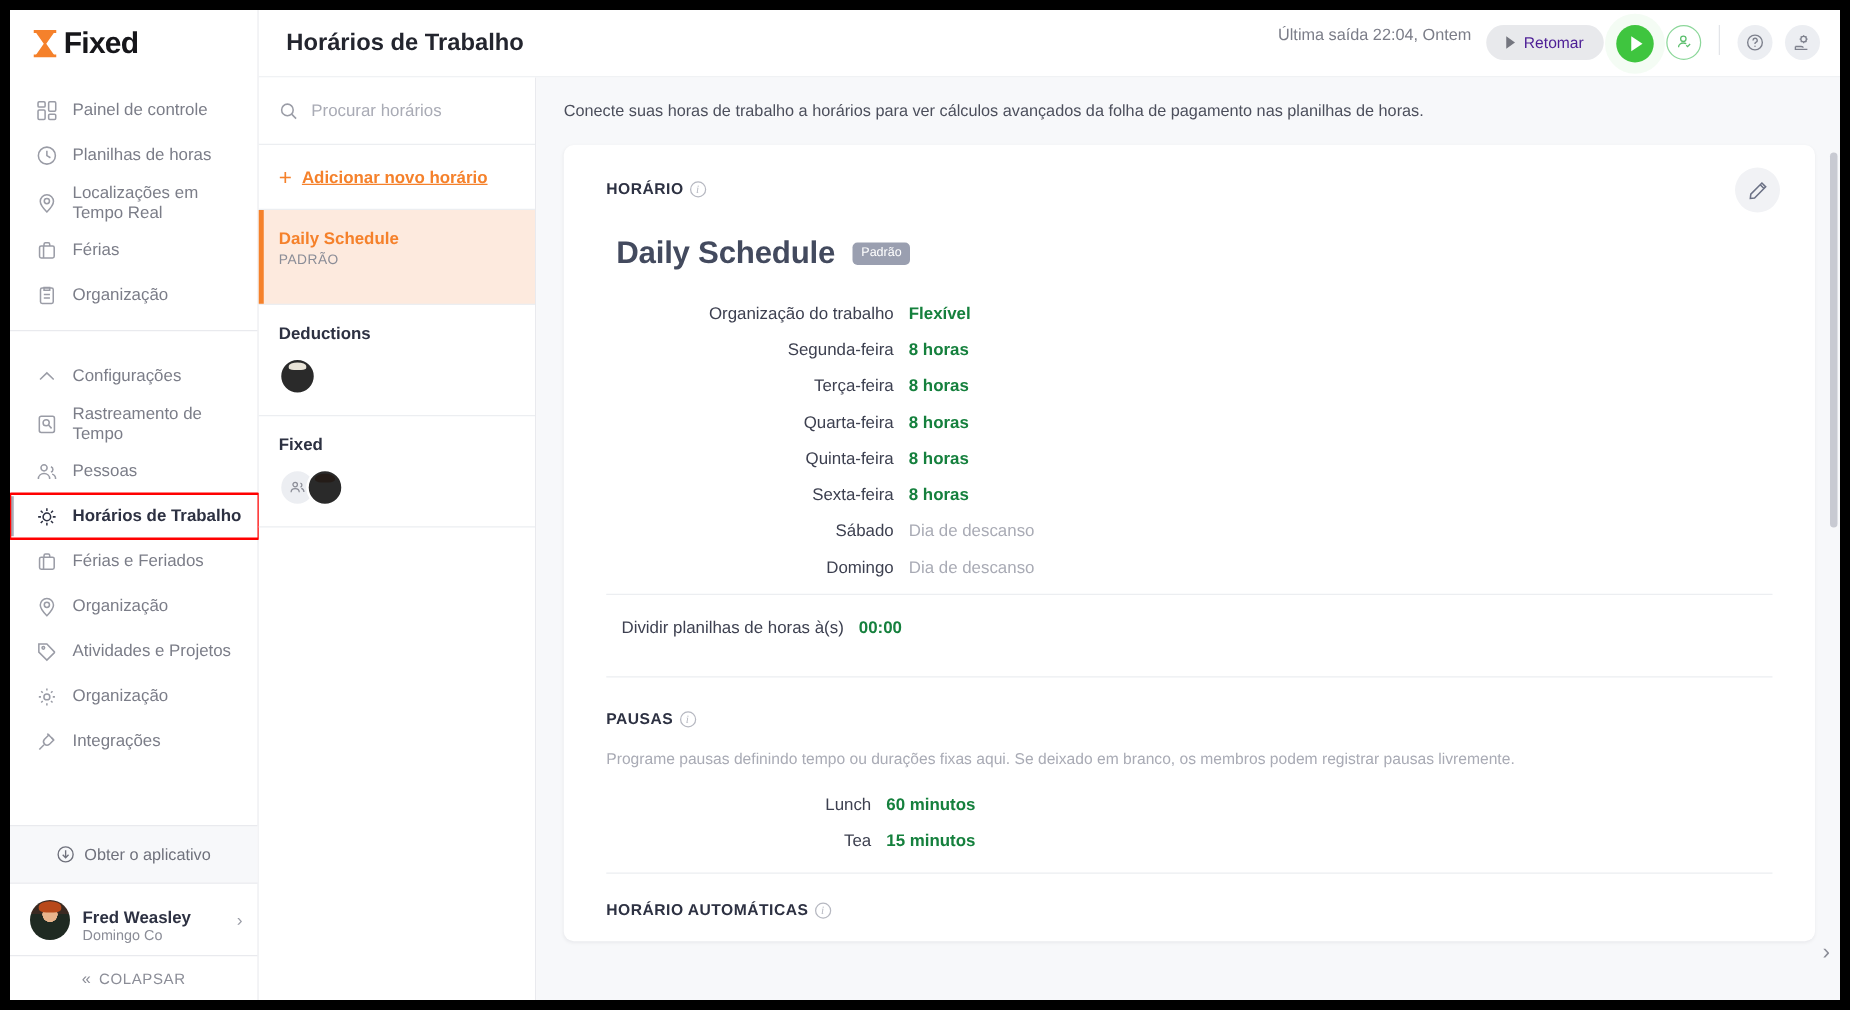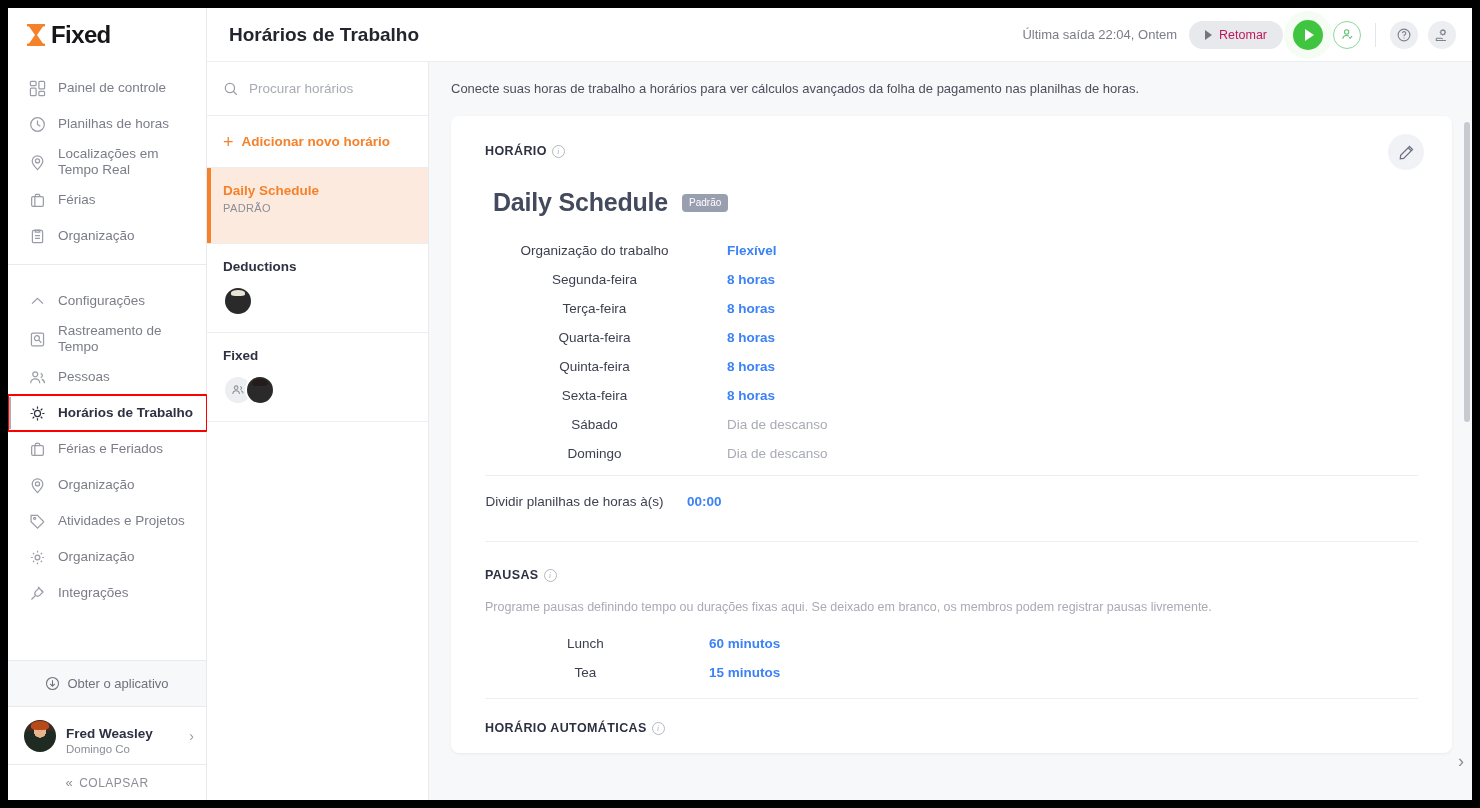--- a/index.html
+++ b/index.html
@@ -176,7 +176,6 @@
   .top-right {
     margin-left: auto;
     display: flex;
-    align-items: center;
     gap: 10px;
   }
   .last-out { font-size: 13px; color: #7b7d88; margin-right: 2px; }

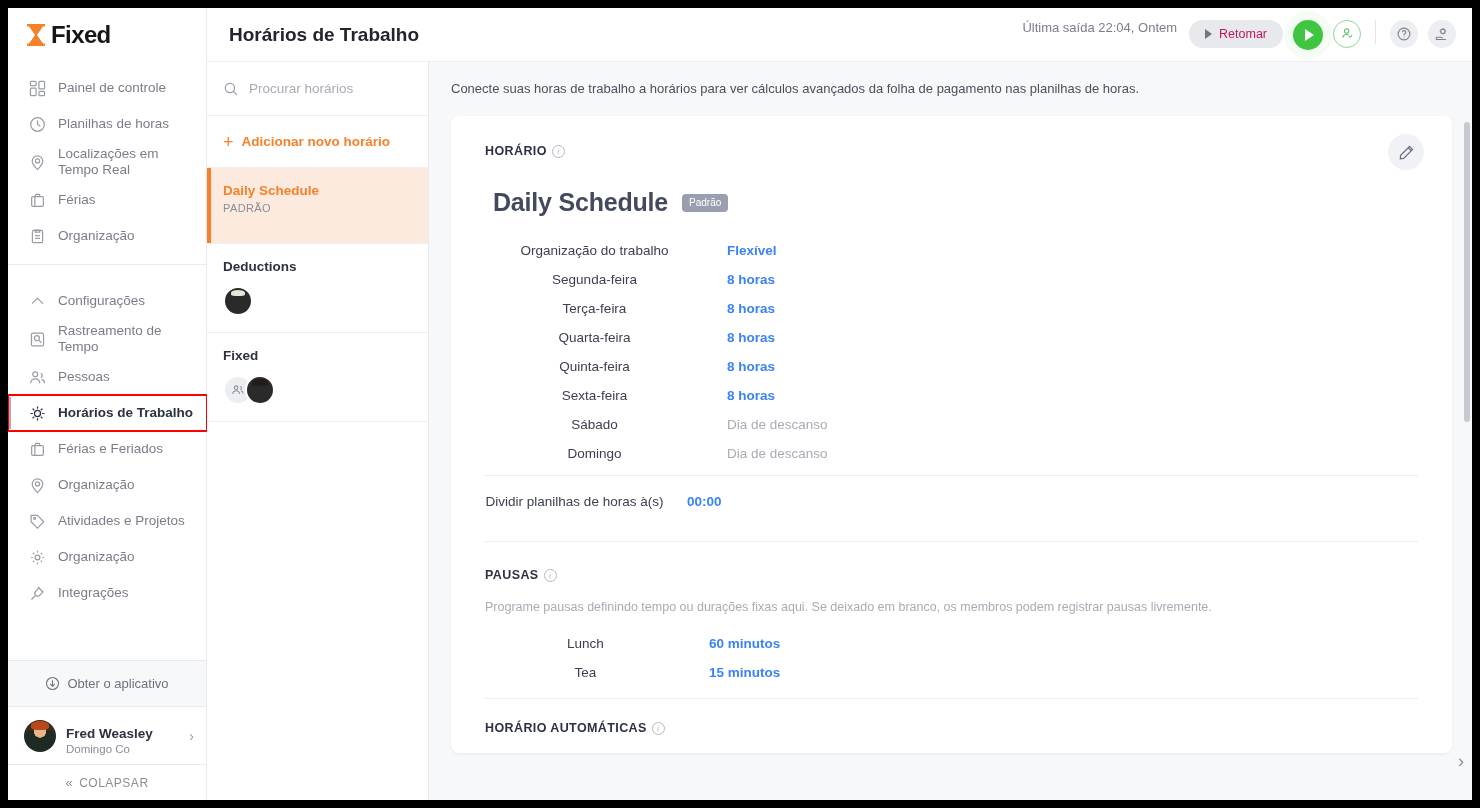--- a/index.html
+++ b/index.html
@@ -184,7 +184,7 @@
     height: 28px; padding: 0 16px;
     border-radius: 14px;
     background: #e8e9ec;
-    color: #be185d;
+    color: #4c1d95;
     font-size: 12.5px;
     cursor: pointer;
   }

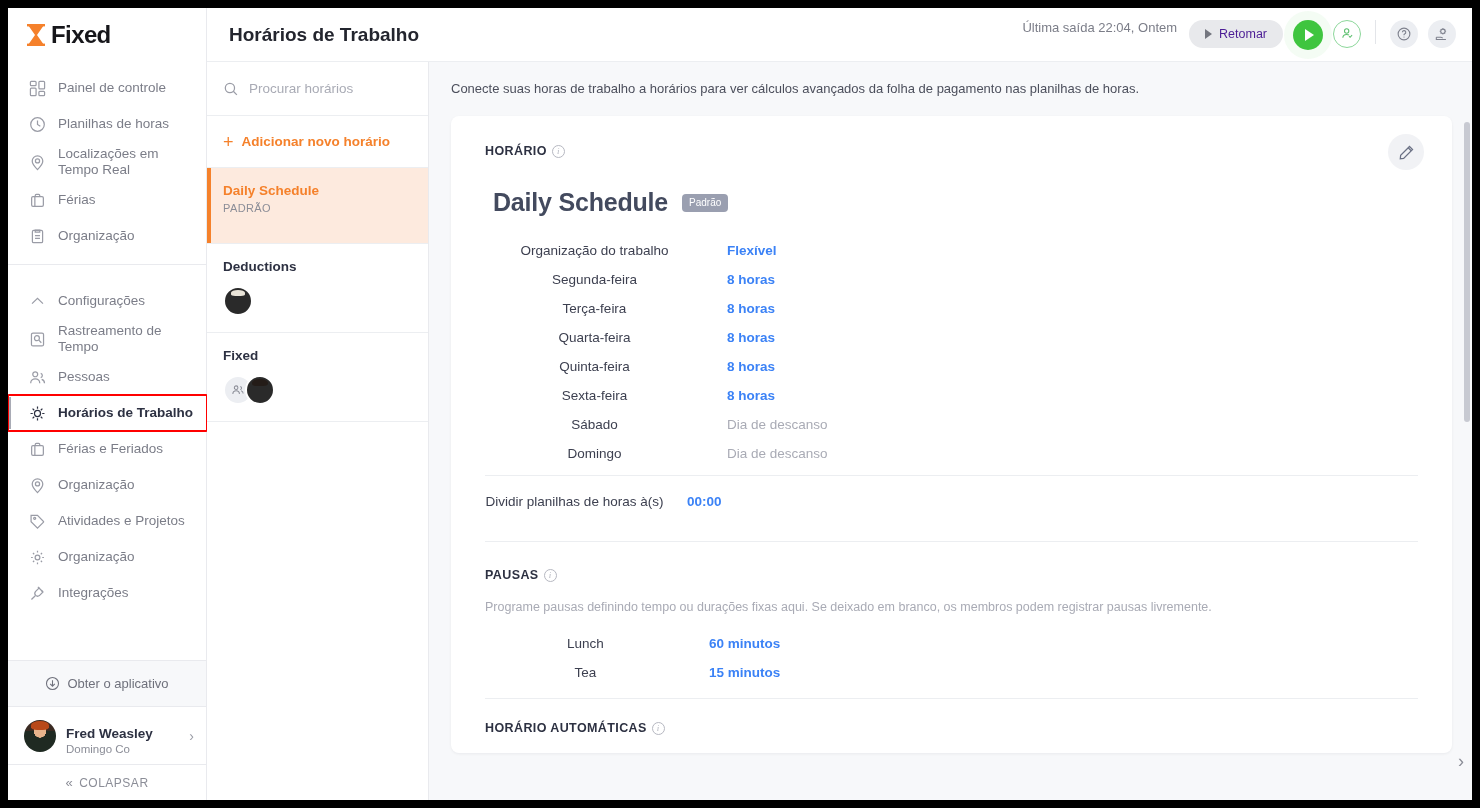--- a/index.html
+++ b/index.html
@@ -264,7 +264,7 @@
   .add-row .plus {
     color: #f5812b; font-size: 18px; margin-right: 8px; line-height: 1;
   }
-  .add-row .lbl { color: #f5812b; font-size: 13.5px; font-weight: bold; }
+  .add-row .lbl { color: #f5812b; font-size: 13.5px; font-weight: bold; text-decoration: underline; }
   .sched-item {
     padding: 14px 16px 16px 16px;
     border-bottom: 1px solid #eceef1;

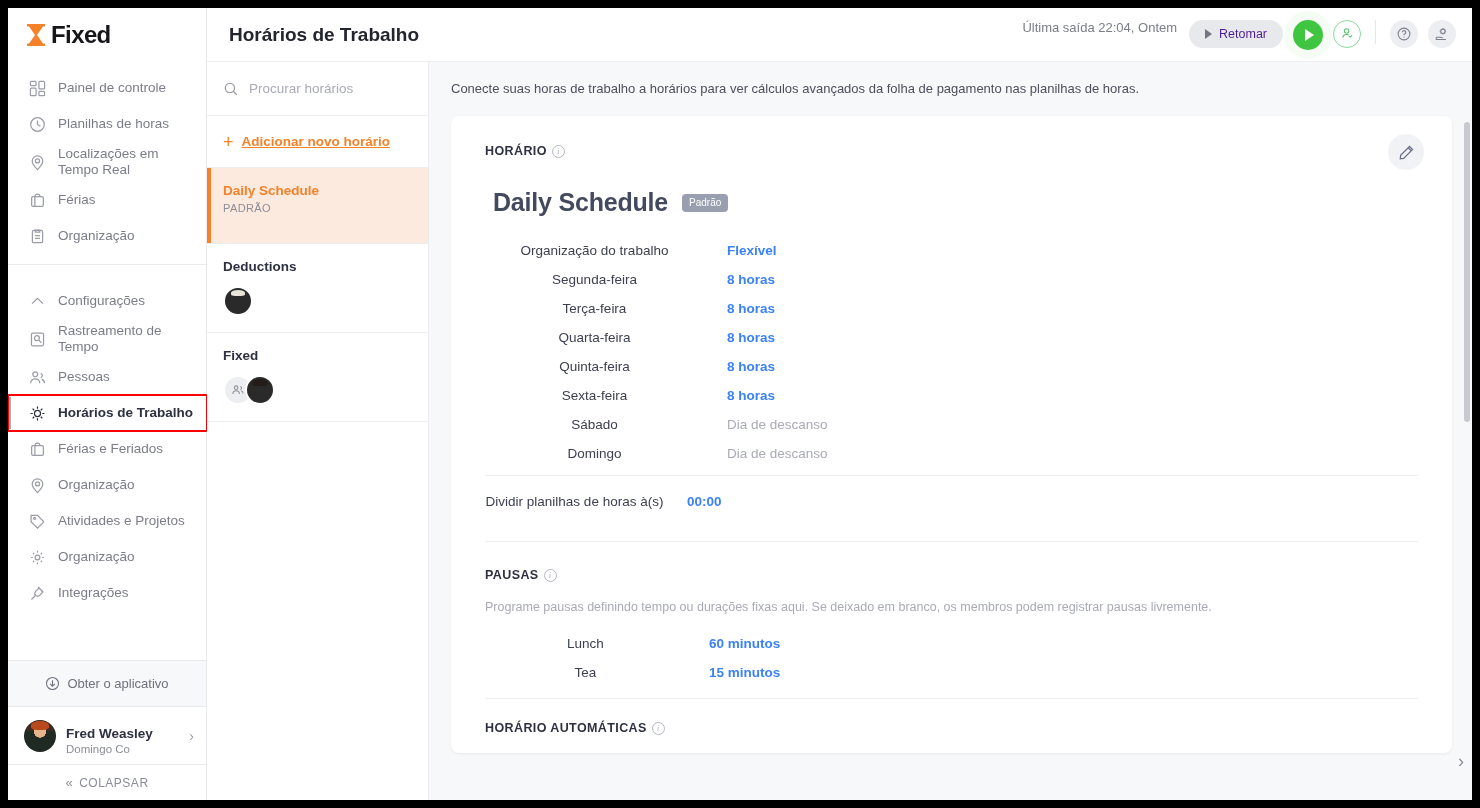--- a/index.html
+++ b/index.html
@@ -373,8 +373,8 @@
   .kv .k {
     width: 242px;
     flex: 0 0 242px;
-    text-align: center;
-    padding-right: 23px;
+    text-align: right;
+    padding-right: 12px;
     font-size: 13.5px;
     color: #3d4050;
   }

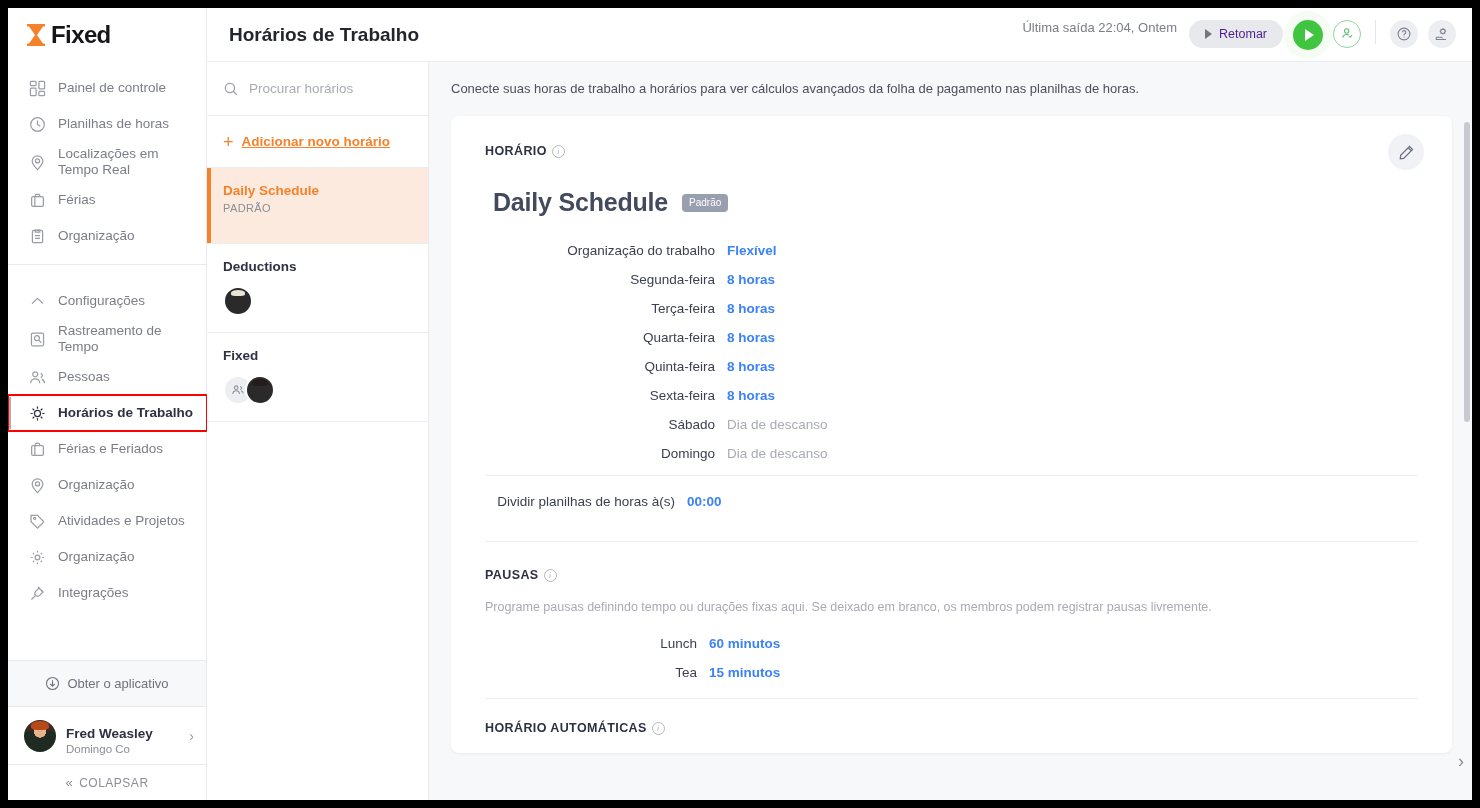--- a/index.html
+++ b/index.html
@@ -378,7 +378,7 @@
     font-size: 13.5px;
     color: #3d4050;
   }
-  .kv .v { font-size: 13.5px; color: #3b82f6; font-weight: bold; }
+  .kv .v { font-size: 13.5px; color: #15803d; font-weight: bold; }
   .kv .v.muted { color: #a9abb5; font-weight: normal; }
   .hr { height: 1px; background: #eceef1; margin: 14px 0 0 0; }
   .split-row { padding: 18px 0 18px 0; }

